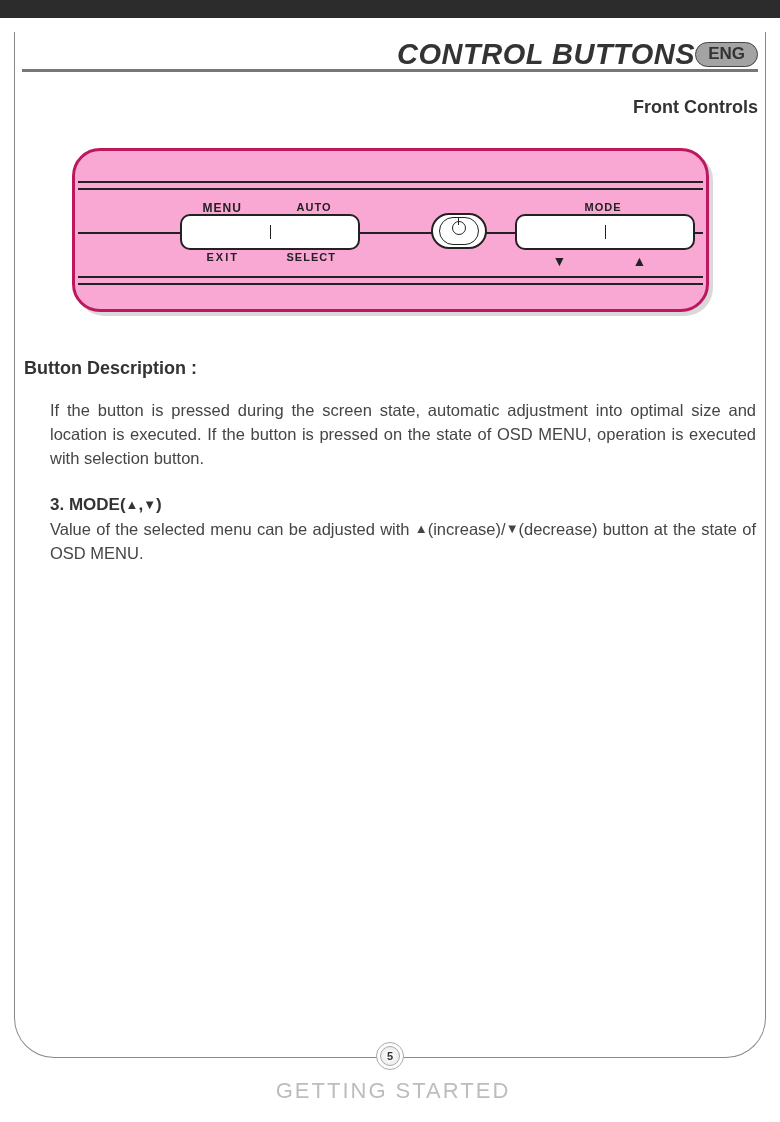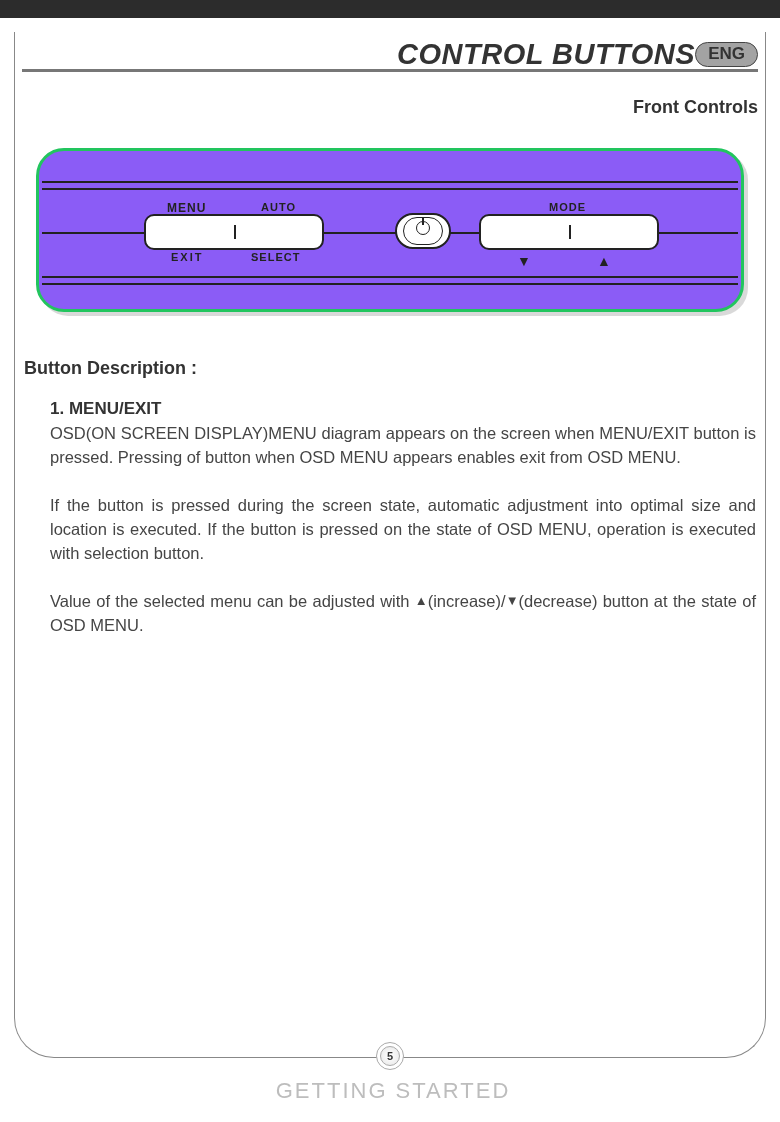--- a/index.html
+++ b/index.html
@@ -47,9 +47,9 @@
 
   
   .panel {
-    margin:0 auto; width:708px; height:164px;
-    border:3px solid #22c55e; border-radius:28px;
-    background:#8b5cf6; position:relative; overflow:hidden;
+    margin:0 auto; width:637px; height:164px;
+    border:3px solid #be185d; border-radius:28px;
+    background:#f9a8d4; position:relative; overflow:hidden;
     box-shadow:4px 4px 0 rgba(0,0,0,0.15);
   }
   .panel-line {

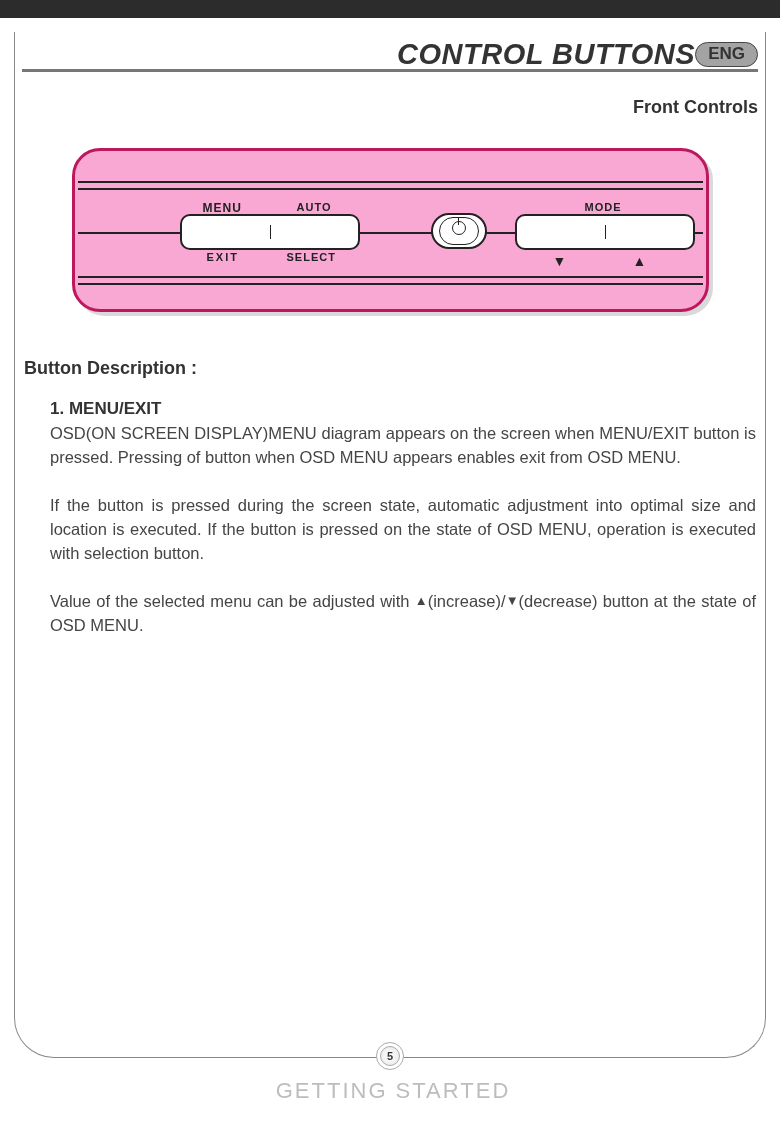--- a/index.html
+++ b/index.html
@@ -188,10 +188,6 @@
   <div class="desc">
     <div class="desc-title">Button Description :</div>
 
-    <div class="item">
-      <div class="item-h">1. MENU/EXIT</div>
-      <div class="item-p">OSD(ON SCREEN DISPLAY)MENU diagram appears on the screen when MENU/EXIT button is pressed. Pressing of button when OSD MENU appears enables exit from OSD MENU.</div>
-    </div>
 
     <div class="item">
       <div class="item-p">If the button is pressed during the screen state, automatic adjustment into optimal size and location is executed. If the button is pressed on the state of OSD MENU, operation is executed with selection button.</div>

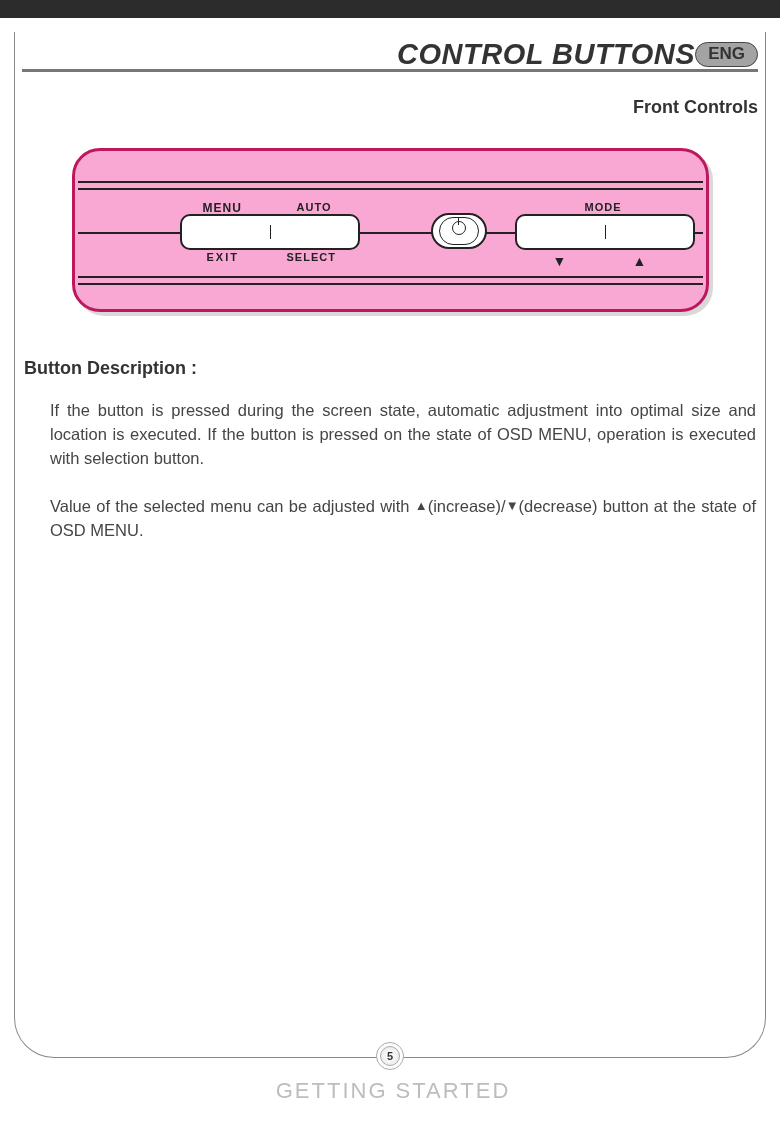--- a/index.html
+++ b/index.html
@@ -194,6 +194,9 @@
     </div>
 
     <div class="item">
+      <div class="item-h">
+        <span>3. MODE(</span><span class="inline-tri">▲</span><span>,</span><span class="inline-tri">▼</span><span>)</span>
+      </div>
       <div class="item-p">
         <span>Value of the selected menu can be adjusted with </span><span class="inline-tri">▲</span><span>(increase)/</span><span class="inline-tri">▼</span><span>(decrease) button at the state of OSD MENU.</span>
       </div>

